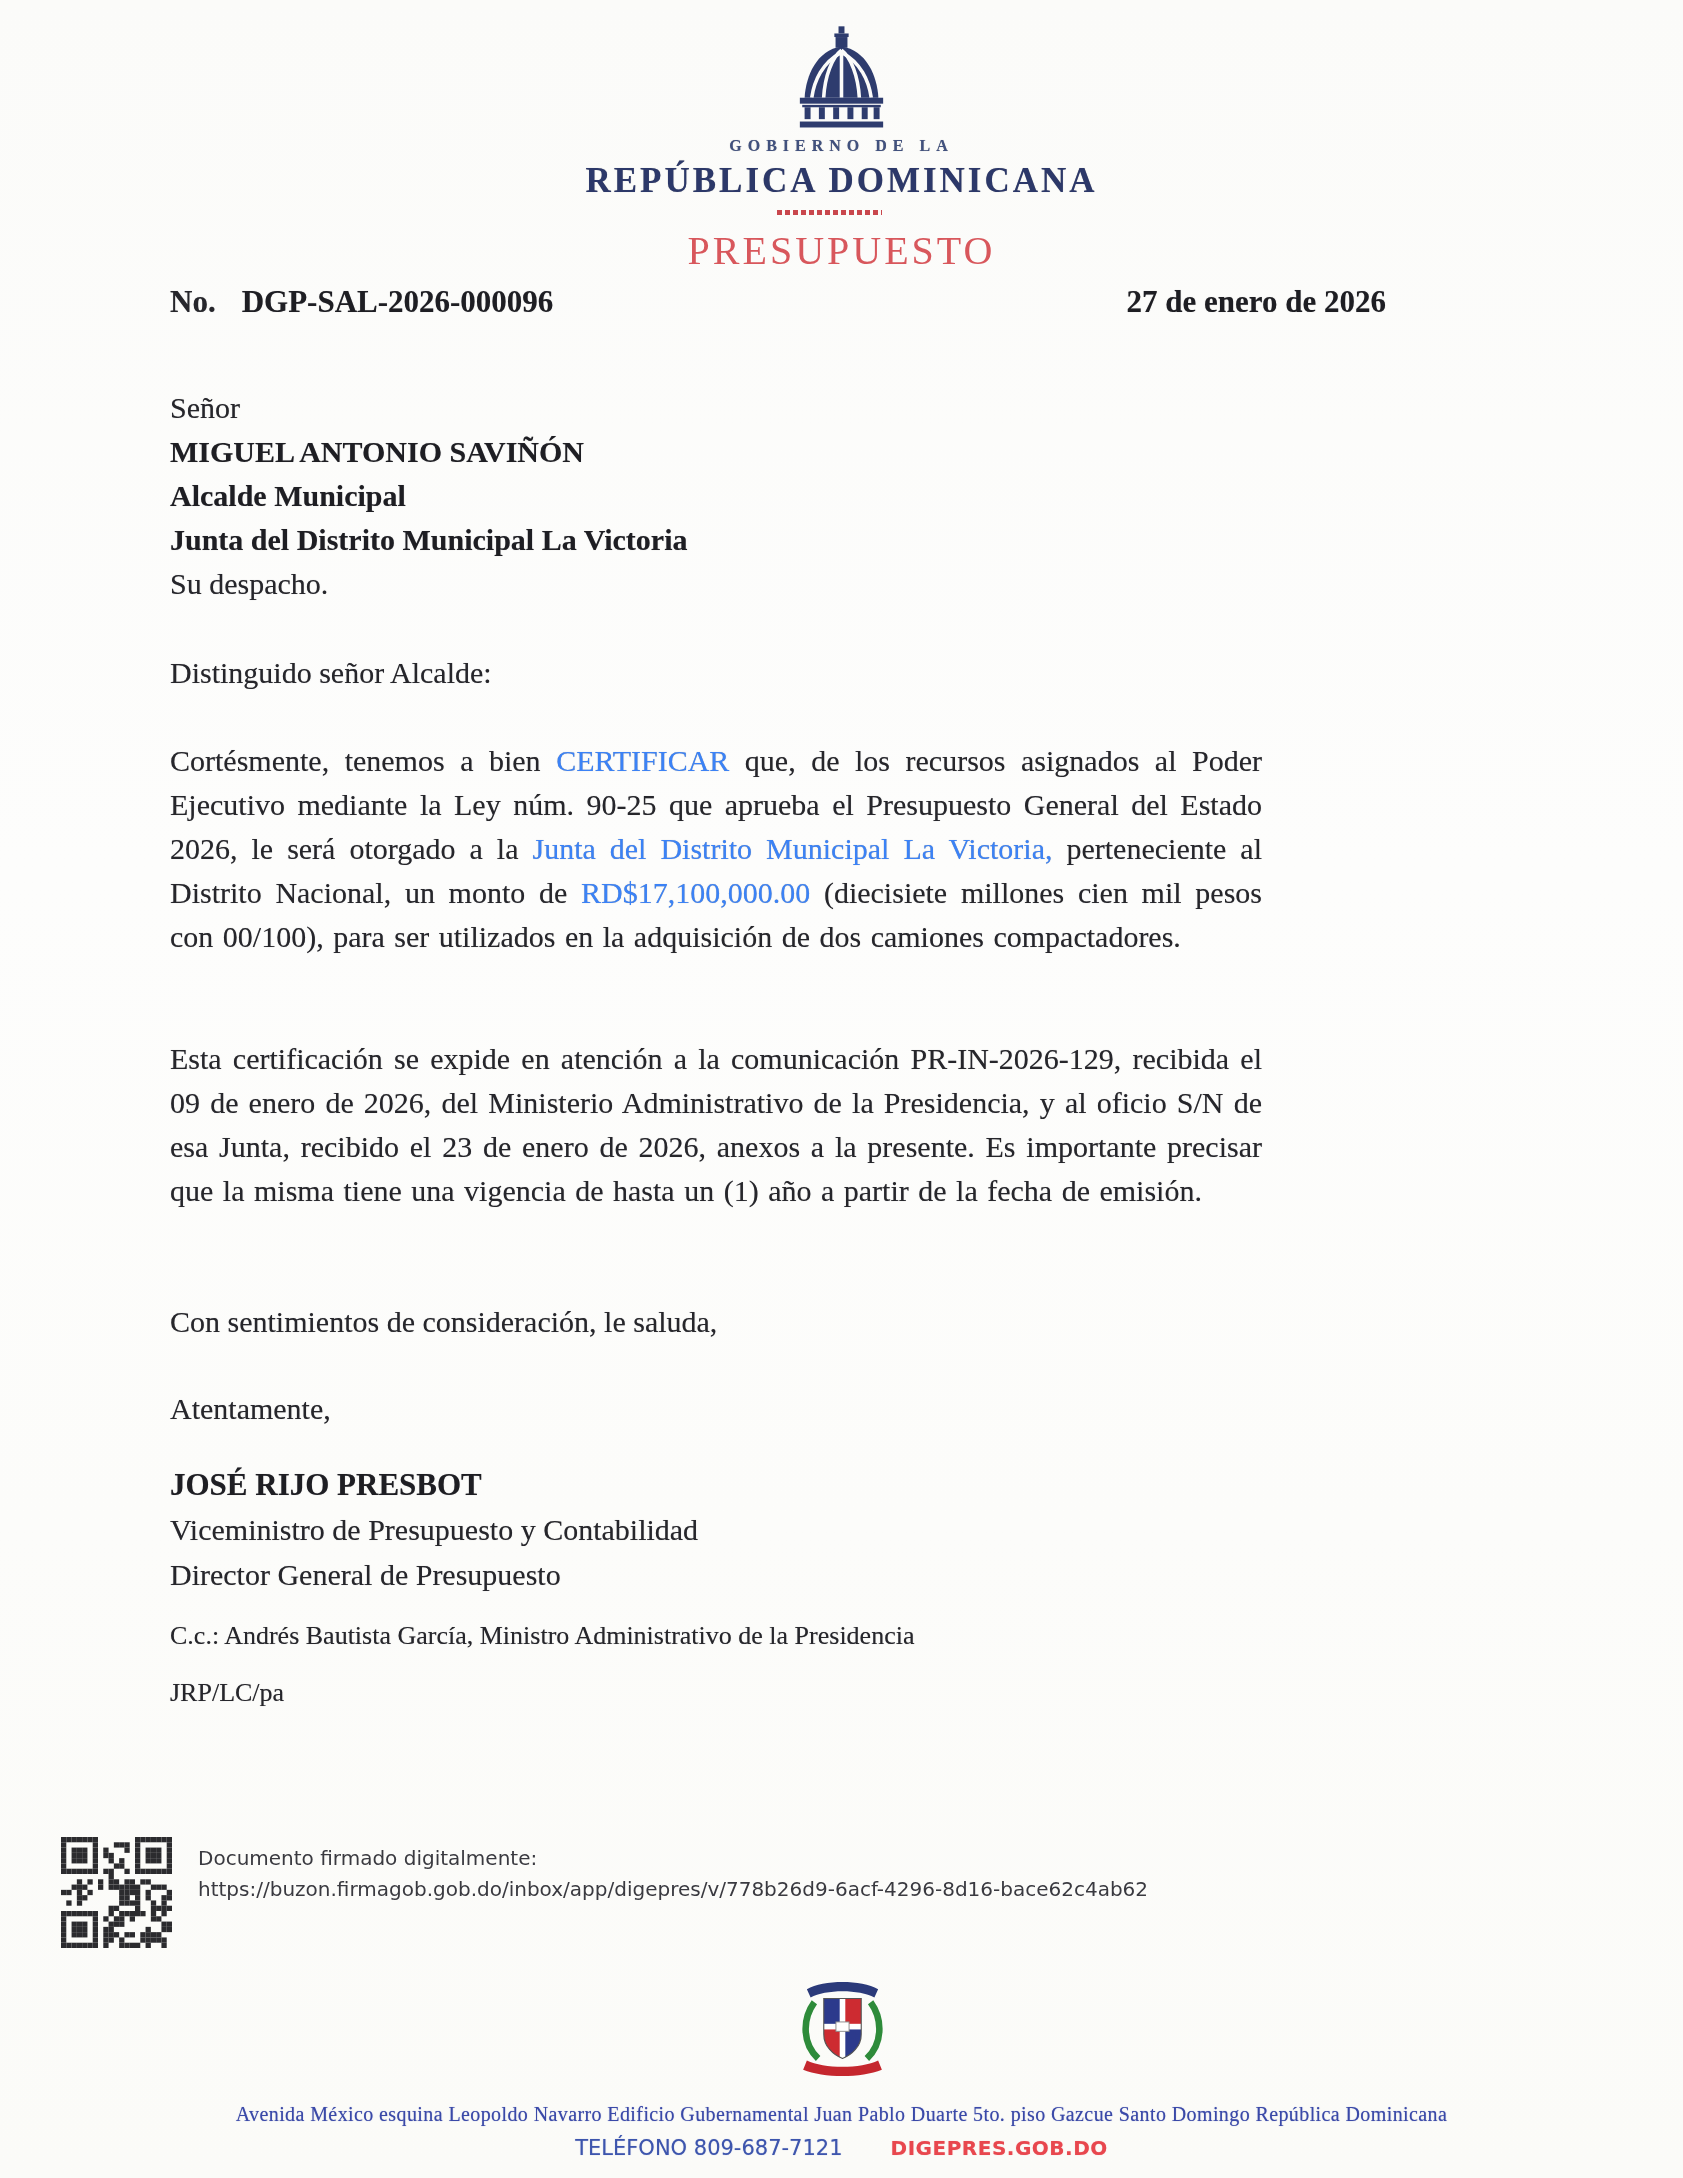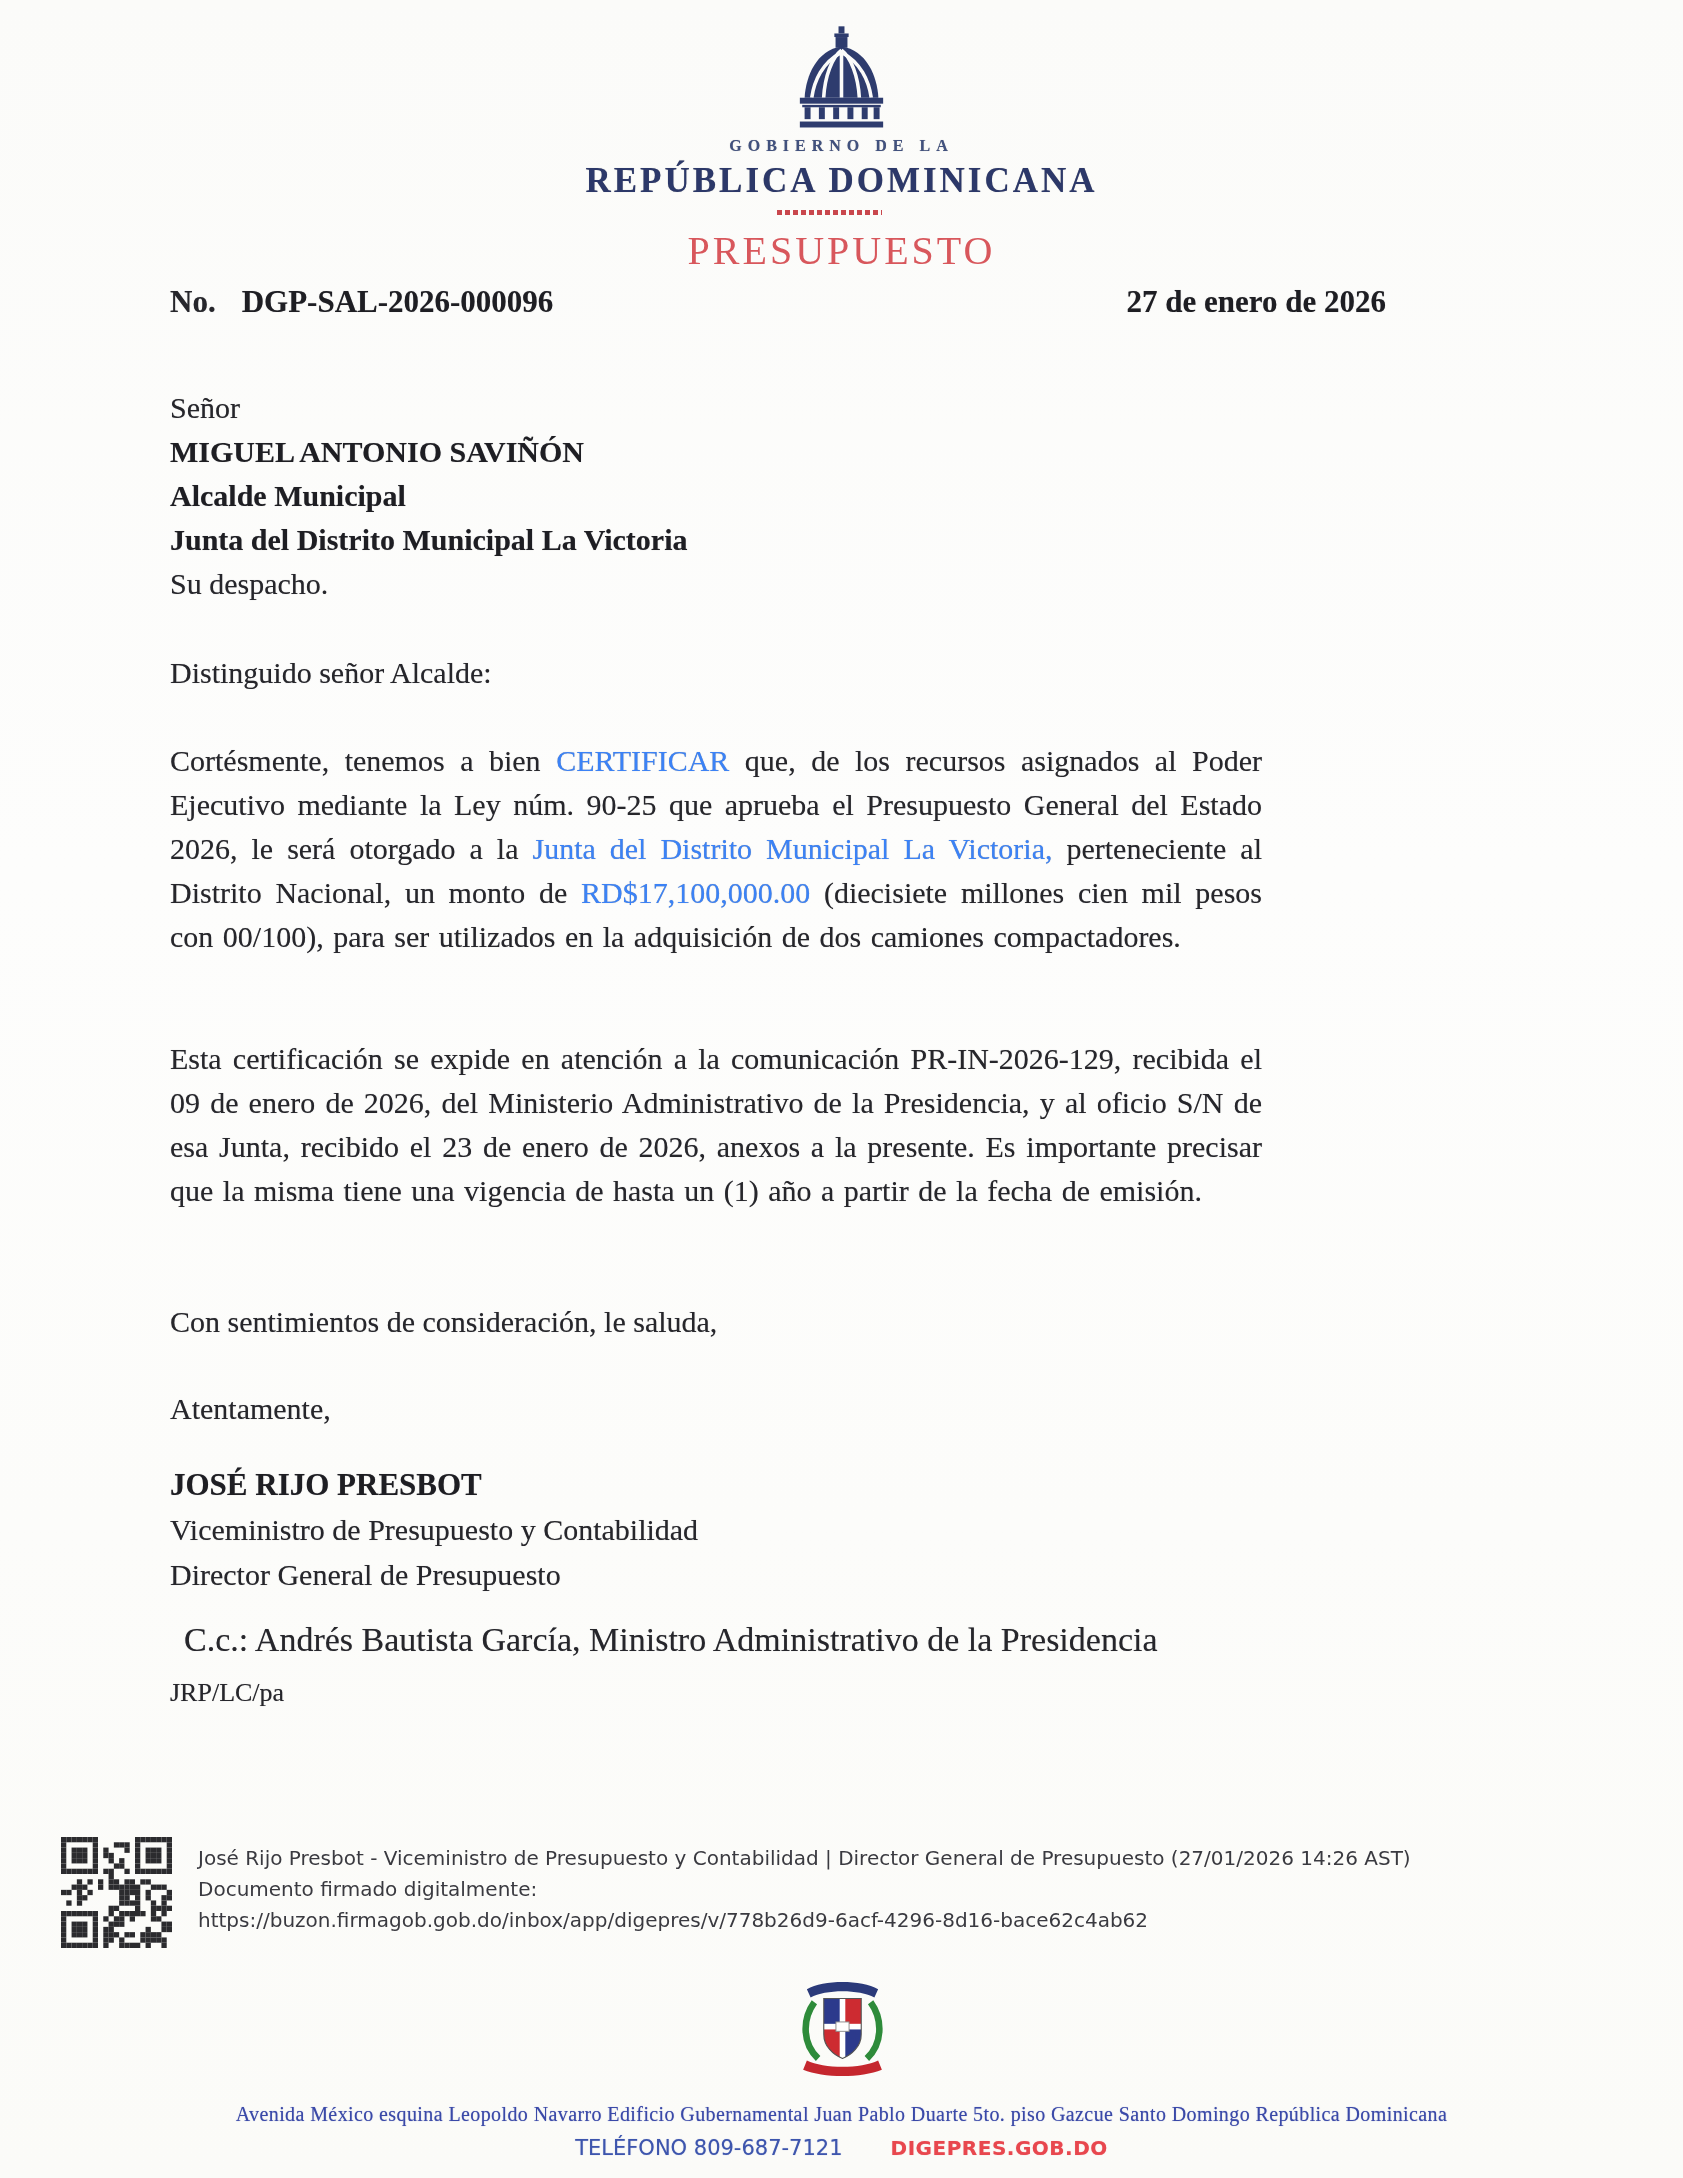--- a/index.html
+++ b/index.html
@@ -41,7 +41,7 @@
   .sigblock{top:1462px;left:170px;font-size:30px;line-height:45px;}
   .sig-name{font-weight:bold;font-size:31px;color:#1e1e23;}
 
-  .cc{top:1621px;left:170px;font-size:34px;margin-left:14px;}
+  .cc{top:1621px;left:170px;font-size:26px;}
   .initials{top:1678px;left:170px;font-size:26px;}
 
   

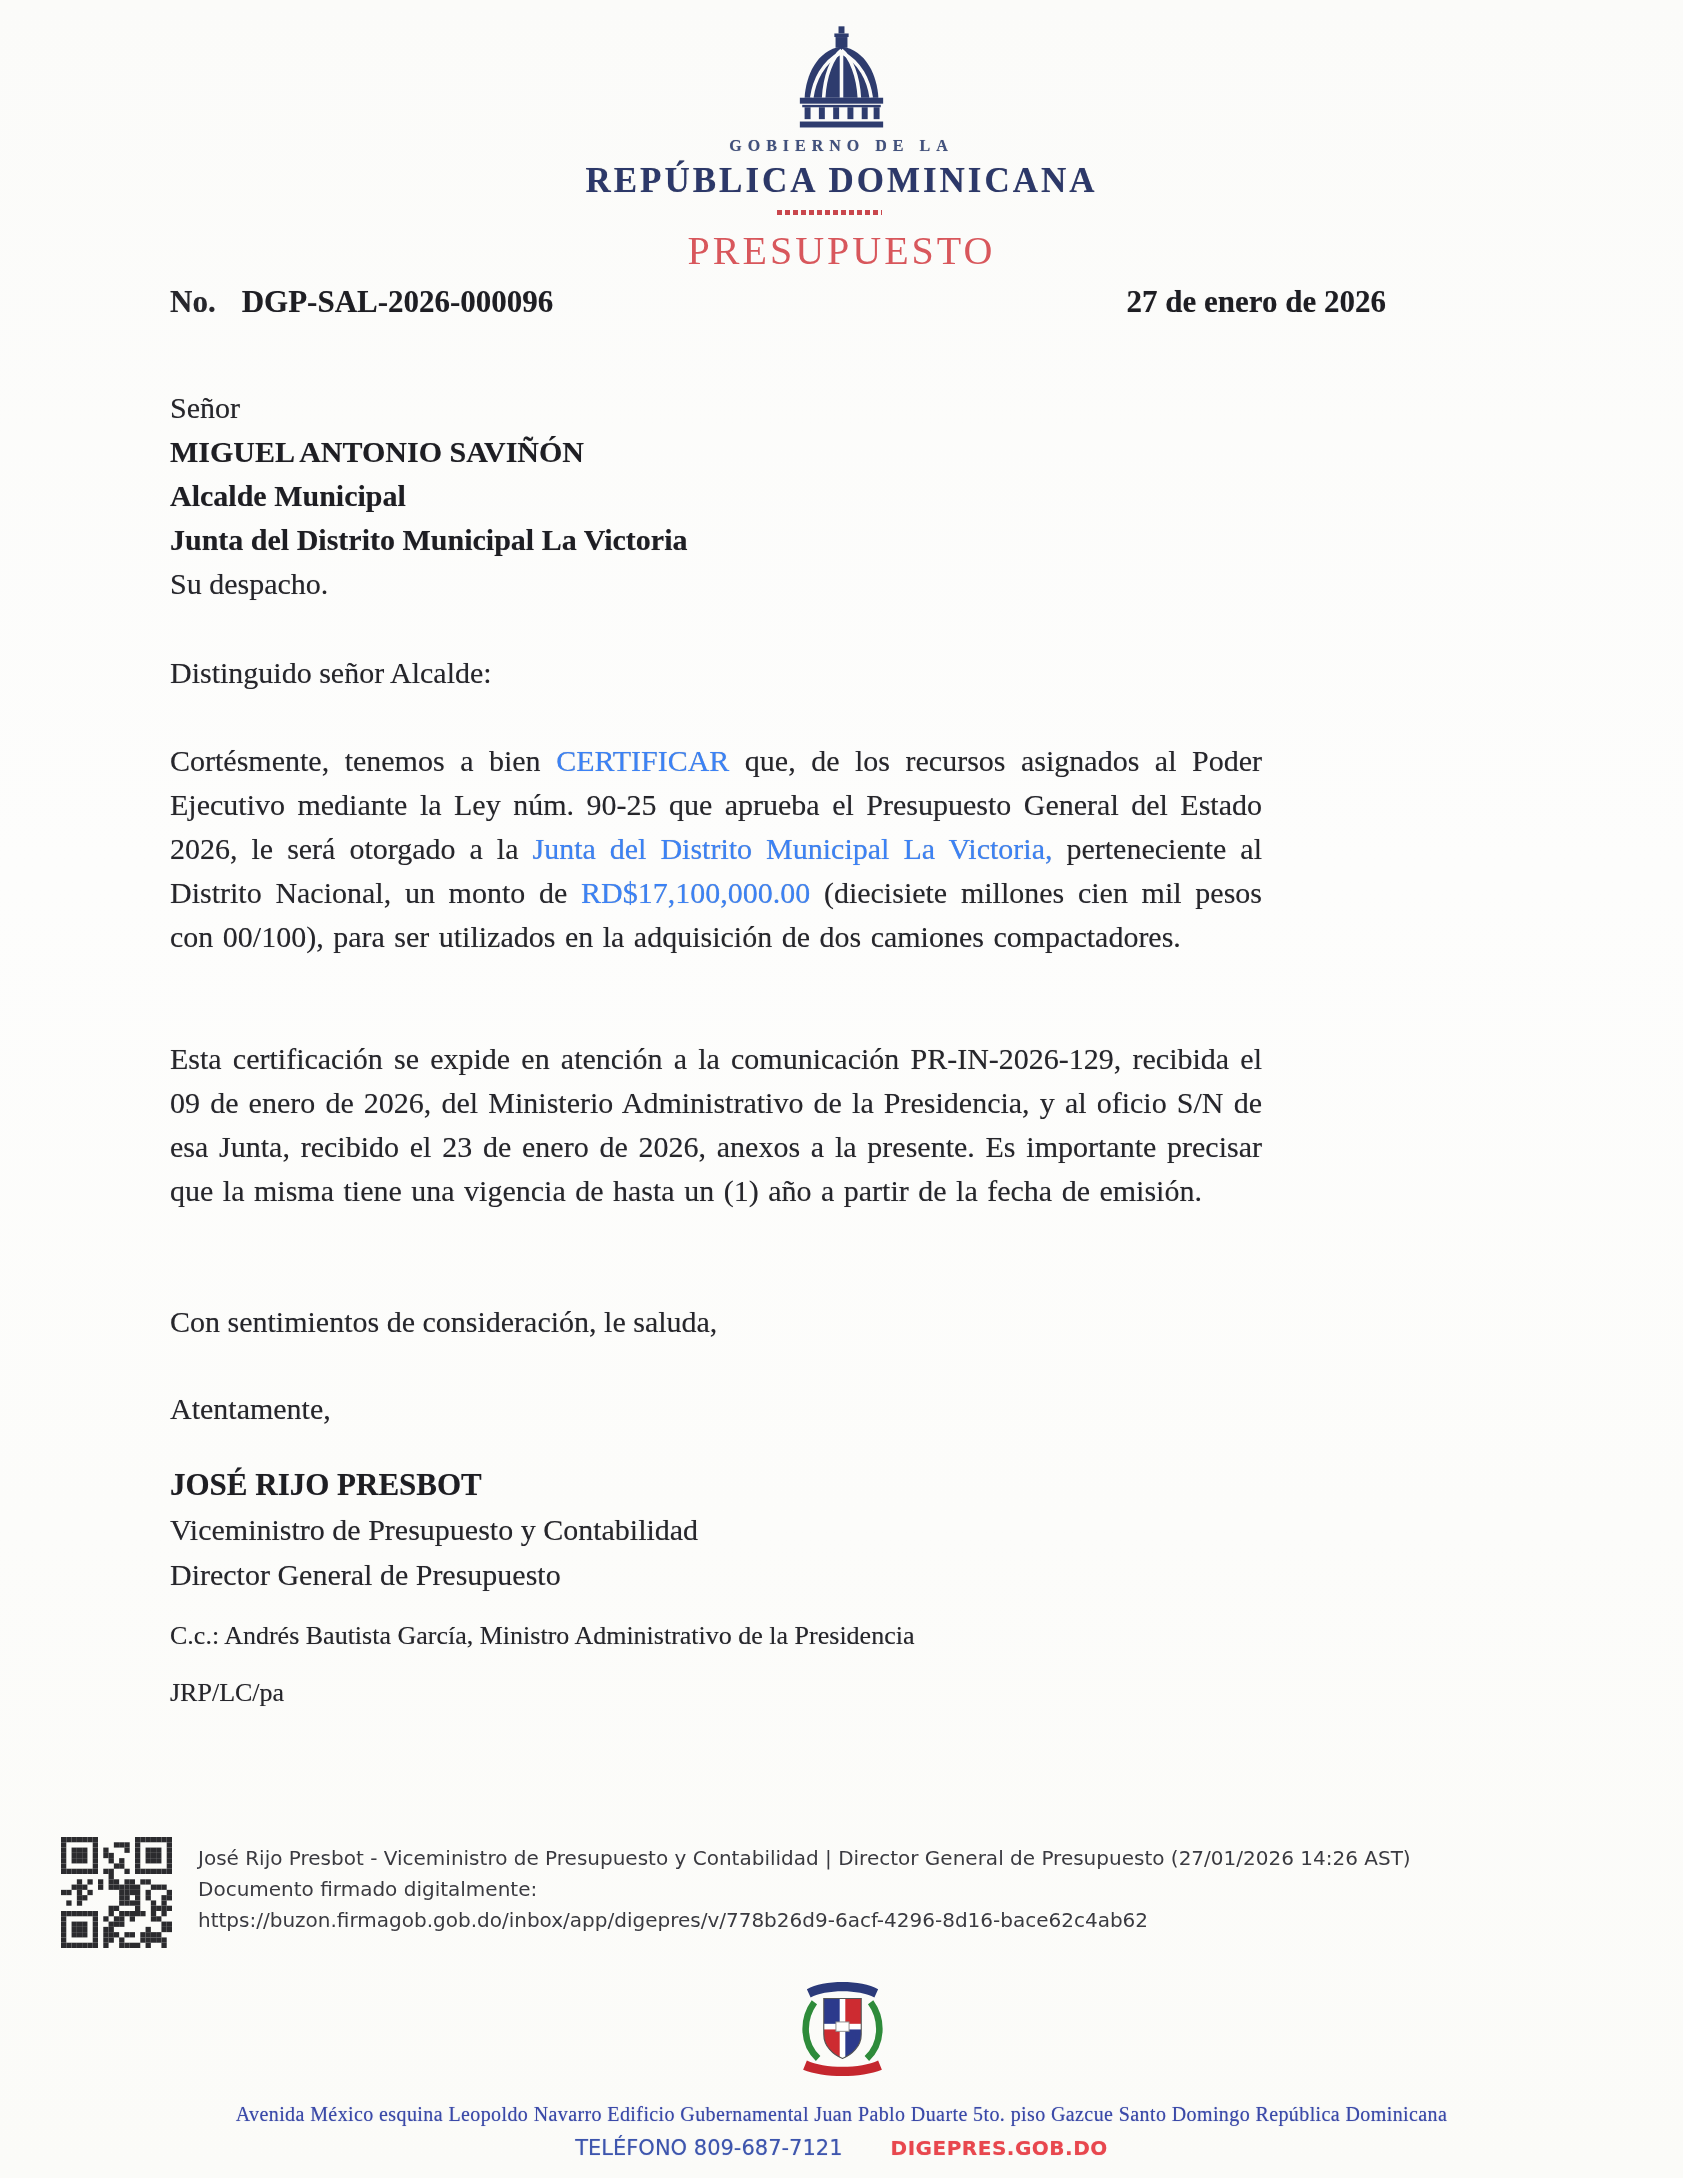--- a/index.html
+++ b/index.html
@@ -343,7 +343,6 @@
     <rect x="102.6" y="108.0" width="5.4" height="5.4"></rect>
   </svg>
 <div class="abs digsig">
-  <div>José Rijo Presbot - Viceministro de Presupuesto y Contabilidad | Director General de Presupuesto (27/01/2026 14:26 AST)</div>
   <div>Documento firmado digitalmente:</div>
   <div>https://buzon.firmagob.gob.do/inbox/app/digepres/v/778b26d9-6acf-4296-8d16-bace62c4ab62</div>
 </div>

